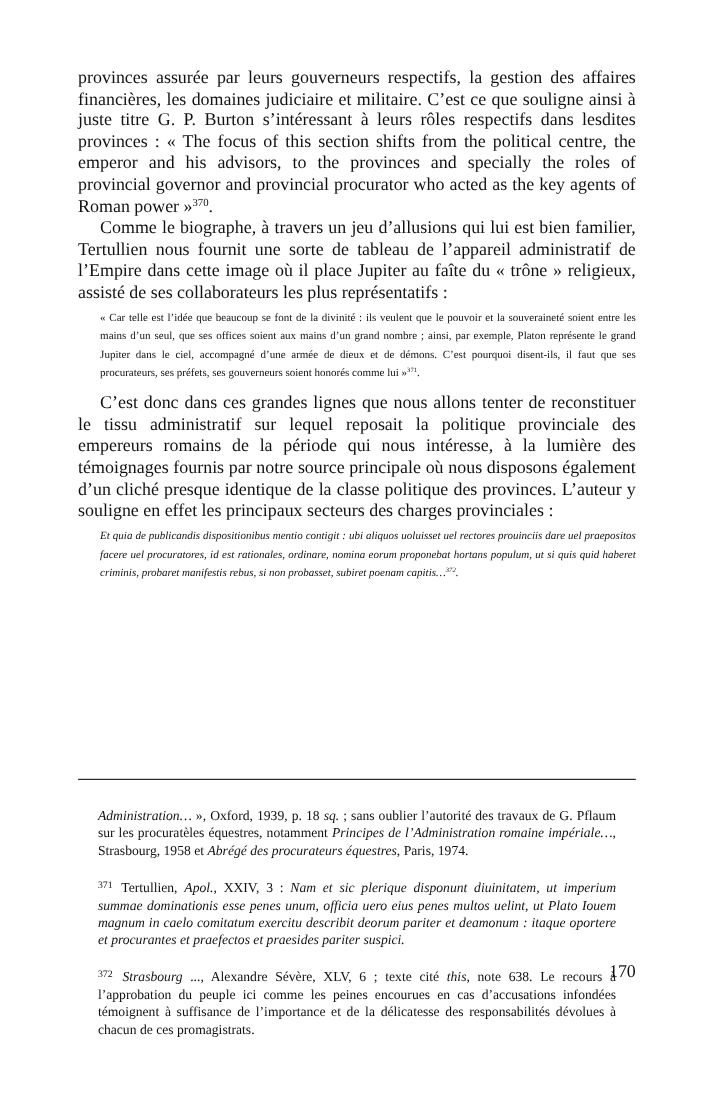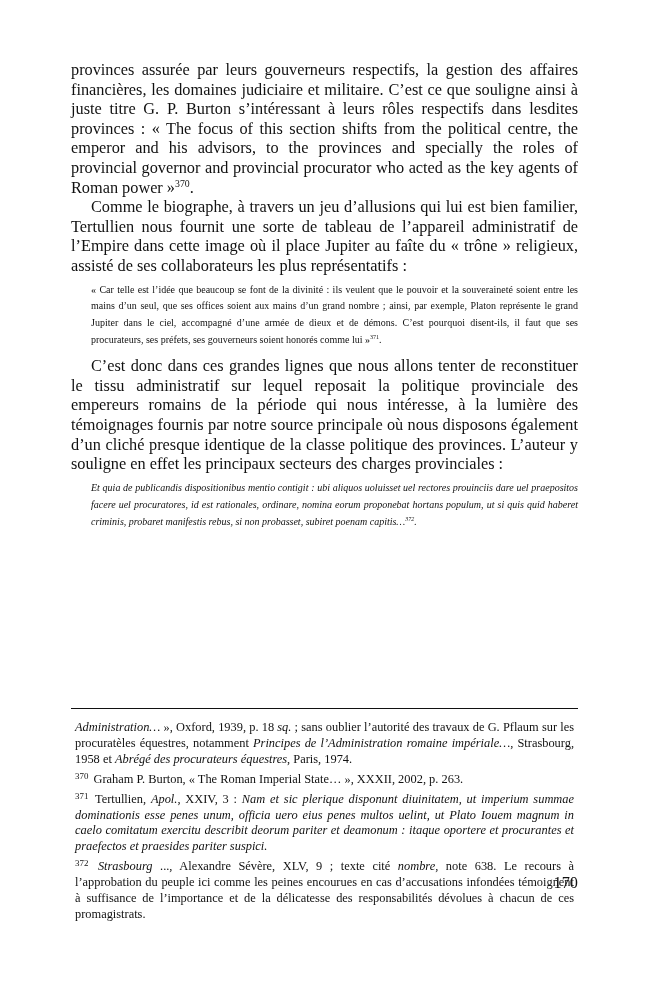--- a/index.html
+++ b/index.html
@@ -14,7 +14,7 @@
   sup { font-size: 0.6em; line-height: 0; vertical-align: 0.6em; }
   .fn-rule { position: absolute; top: 708px; left: 0; width: 507px; height: 0; border-top: 1.3px solid #111; }
   .footnotes { position: absolute; top: 716px; left: 0; width: 507px; font-size: 12.4px; line-height: 15.9px; text-align: justify; }
-  .footnotes p { margin: 4px; }
+  .footnotes p { margin: 18px; }
   .fn-num { font-size: 0.72em; vertical-align: 0.45em; line-height: 0; margin-right: 2px; }
   .page-number { position: absolute; top: 873px; left: 0; width: 507px; text-align: right; font-size: 16.3px; }
   i { font-style: italic; }

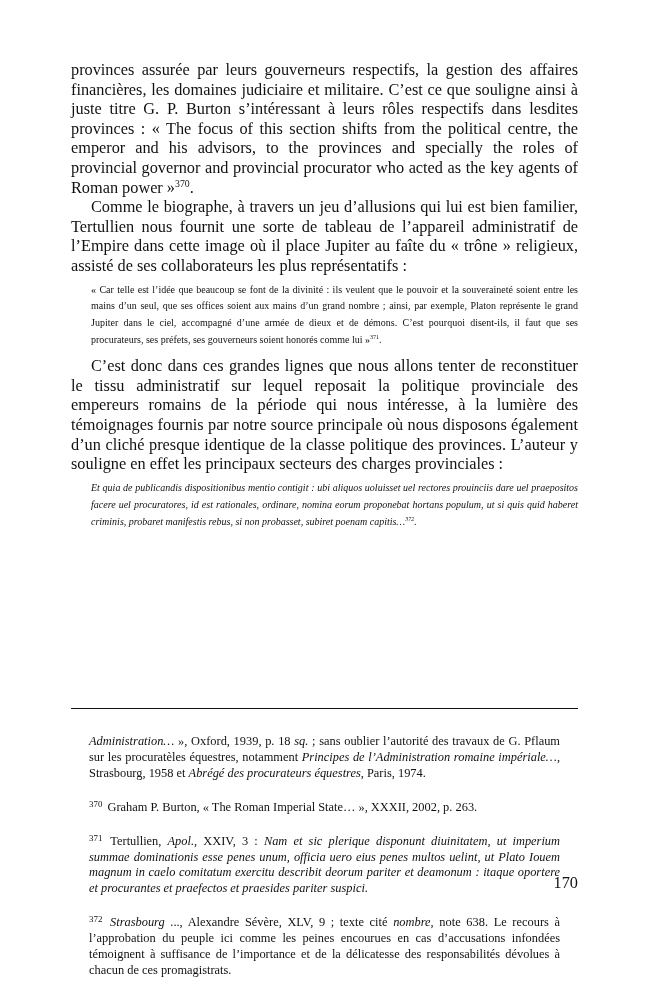--- a/index.html
+++ b/index.html
@@ -35,7 +35,6 @@
 
   <div class="footnotes">
     <p><i>Administration…</i><span> », Oxford, 1939, p. 18 </span><i>sq.</i><span> ; sans oublier l’autorité des travaux de G. Pflaum sur les procuratèles équestres, notamment </span><i>Principes de l’Administration romaine impériale…</i><span>, Strasbourg, 1958 et </span><i>Abrégé des procurateurs équestres</i><span>, Paris, 1974.</span></p>
-    <p><span class="fn-num">370</span><span> Graham P. Burton, « The Roman Imperial State… », XXXII, 2002, p. 263.</span></p>
     <p><span class="fn-num">371</span><span> Tertullien, </span><i>Apol.</i><span>, XXIV, 3 : </span><i>Nam et sic plerique disponunt diuinitatem, ut imperium summae dominationis esse penes unum, officia uero eius penes multos uelint, ut Plato Iouem magnum in caelo comitatum exercitu describit deorum pariter et deamonum : itaque oportere et procurantes et praefectos et praesides pariter suspici.</i></p>
     <p><span class="fn-num">372</span><i> Strasbourg</i><span> ..., Alexandre Sévère, XLV, 9 ; texte cité </span><i>nombre</i><span>, note 638. Le recours à l’approbation du peuple ici comme les peines encourues en cas d’accusations infondées témoignent à suffisance de l’importance et de la délicatesse des responsabilités dévolues à chacun de ces promagistrats.</span></p>
   </div>

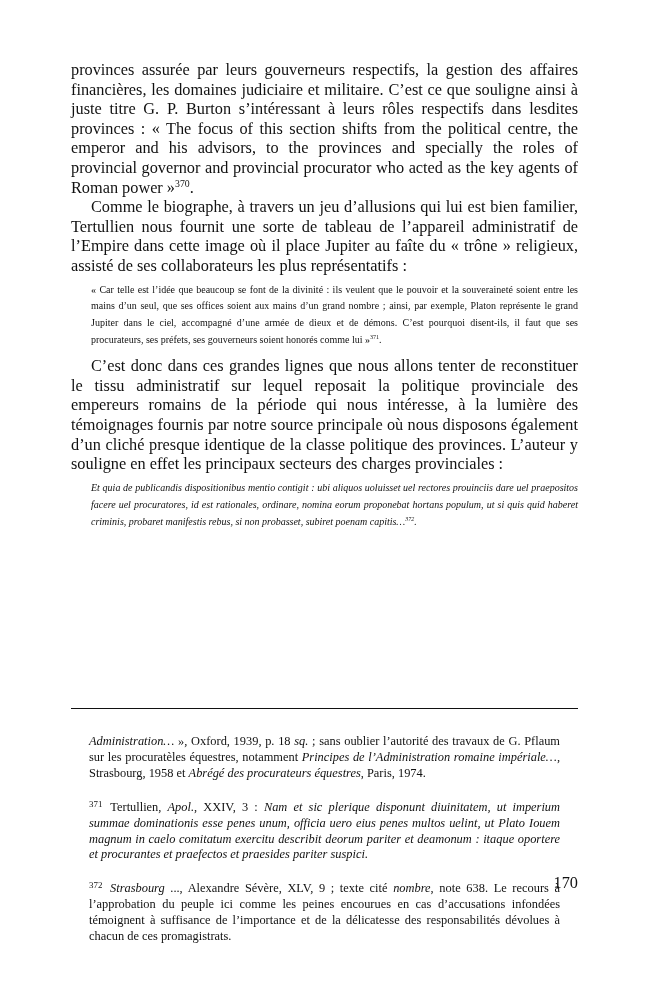--- a/index.html
+++ b/index.html
@@ -36,7 +36,7 @@
   <div class="footnotes">
     <p><i>Administration…</i><span> », Oxford, 1939, p. 18 </span><i>sq.</i><span> ; sans oublier l’autorité des travaux de G. Pflaum sur les procuratèles équestres, notamment </span><i>Principes de l’Administration romaine impériale…</i><span>, Strasbourg, 1958 et </span><i>Abrégé des procurateurs équestres</i><span>, Paris, 1974.</span></p>
     <p><span class="fn-num">371</span><span> Tertullien, </span><i>Apol.</i><span>, XXIV, 3 : </span><i>Nam et sic plerique disponunt diuinitatem, ut imperium summae dominationis esse penes unum, officia uero eius penes multos uelint, ut Plato Iouem magnum in caelo comitatum exercitu describit deorum pariter et deamonum : itaque oportere et procurantes et praefectos et praesides pariter suspici.</i></p>
-    <p><span class="fn-num">372</span><i> Strasbourg</i><span> ..., Alexandre Sévère, XLV, 9 ; texte cité </span><i>nombre</i><span>, note 638. Le recours à l’approbation du peuple ici comme les peines encourues en cas d’accusations infondées témoignent à suffisance de l’importance et de la délicatesse des responsabilités dévolues à chacun de ces promagistrats.</span></p>
+    <p><span class="fn-num">372</span><i> Strasbourg</i><span> ..., Alexandre Sévère, XLV, 6 ; texte cité </span><i>nombre</i><span>, note 638. Le recours à l’approbation du peuple ici comme les peines encourues en cas d’accusations infondées témoignent à suffisance de l’importance et de la délicatesse des responsabilités dévolues à chacun de ces promagistrats.</span></p>
   </div>
 
   <div class="page-number">170</div>

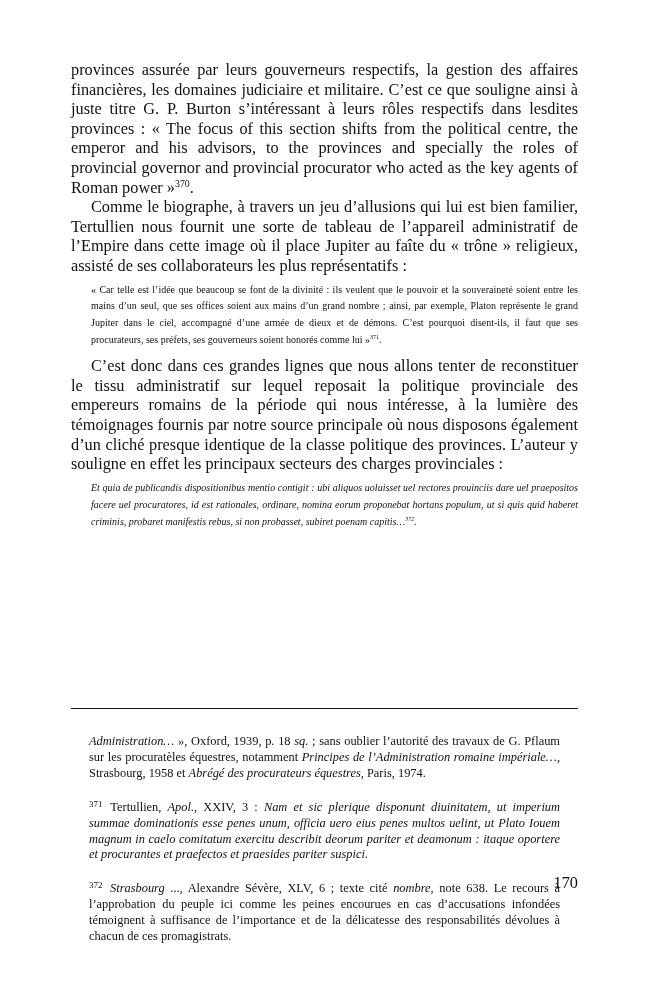--- a/index.html
+++ b/index.html
@@ -36,7 +36,7 @@
   <div class="footnotes">
     <p><i>Administration…</i><span> », Oxford, 1939, p. 18 </span><i>sq.</i><span> ; sans oublier l’autorité des travaux de G. Pflaum sur les procuratèles équestres, notamment </span><i>Principes de l’Administration romaine impériale…</i><span>, Strasbourg, 1958 et </span><i>Abrégé des procurateurs équestres</i><span>, Paris, 1974.</span></p>
     <p><span class="fn-num">371</span><span> Tertullien, </span><i>Apol.</i><span>, XXIV, 3 : </span><i>Nam et sic plerique disponunt diuinitatem, ut imperium summae dominationis esse penes unum, officia uero eius penes multos uelint, ut Plato Iouem magnum in caelo comitatum exercitu describit deorum pariter et deamonum : itaque oportere et procurantes et praefectos et praesides pariter suspici.</i></p>
-    <p><span class="fn-num">372</span><i> Strasbourg</i><span> ..., Alexandre Sévère, XLV, 6 ; texte cité </span><i>nombre</i><span>, note 638. Le recours à l’approbation du peuple ici comme les peines encourues en cas d’accusations infondées témoignent à suffisance de l’importance et de la délicatesse des responsabilités dévolues à chacun de ces promagistrats.</span></p>
+    <p><span class="fn-num">372</span><i> Strasbourg</i><span> ..., Alexandre Sévère, XLV, 6 ; texte cité </span><i>this</i><span>, note 638. Le recours à l’approbation du peuple ici comme les peines encourues en cas d’accusations infondées témoignent à suffisance de l’importance et de la délicatesse des responsabilités dévolues à chacun de ces promagistrats.</span></p>
   </div>
 
   <div class="page-number">170</div>

